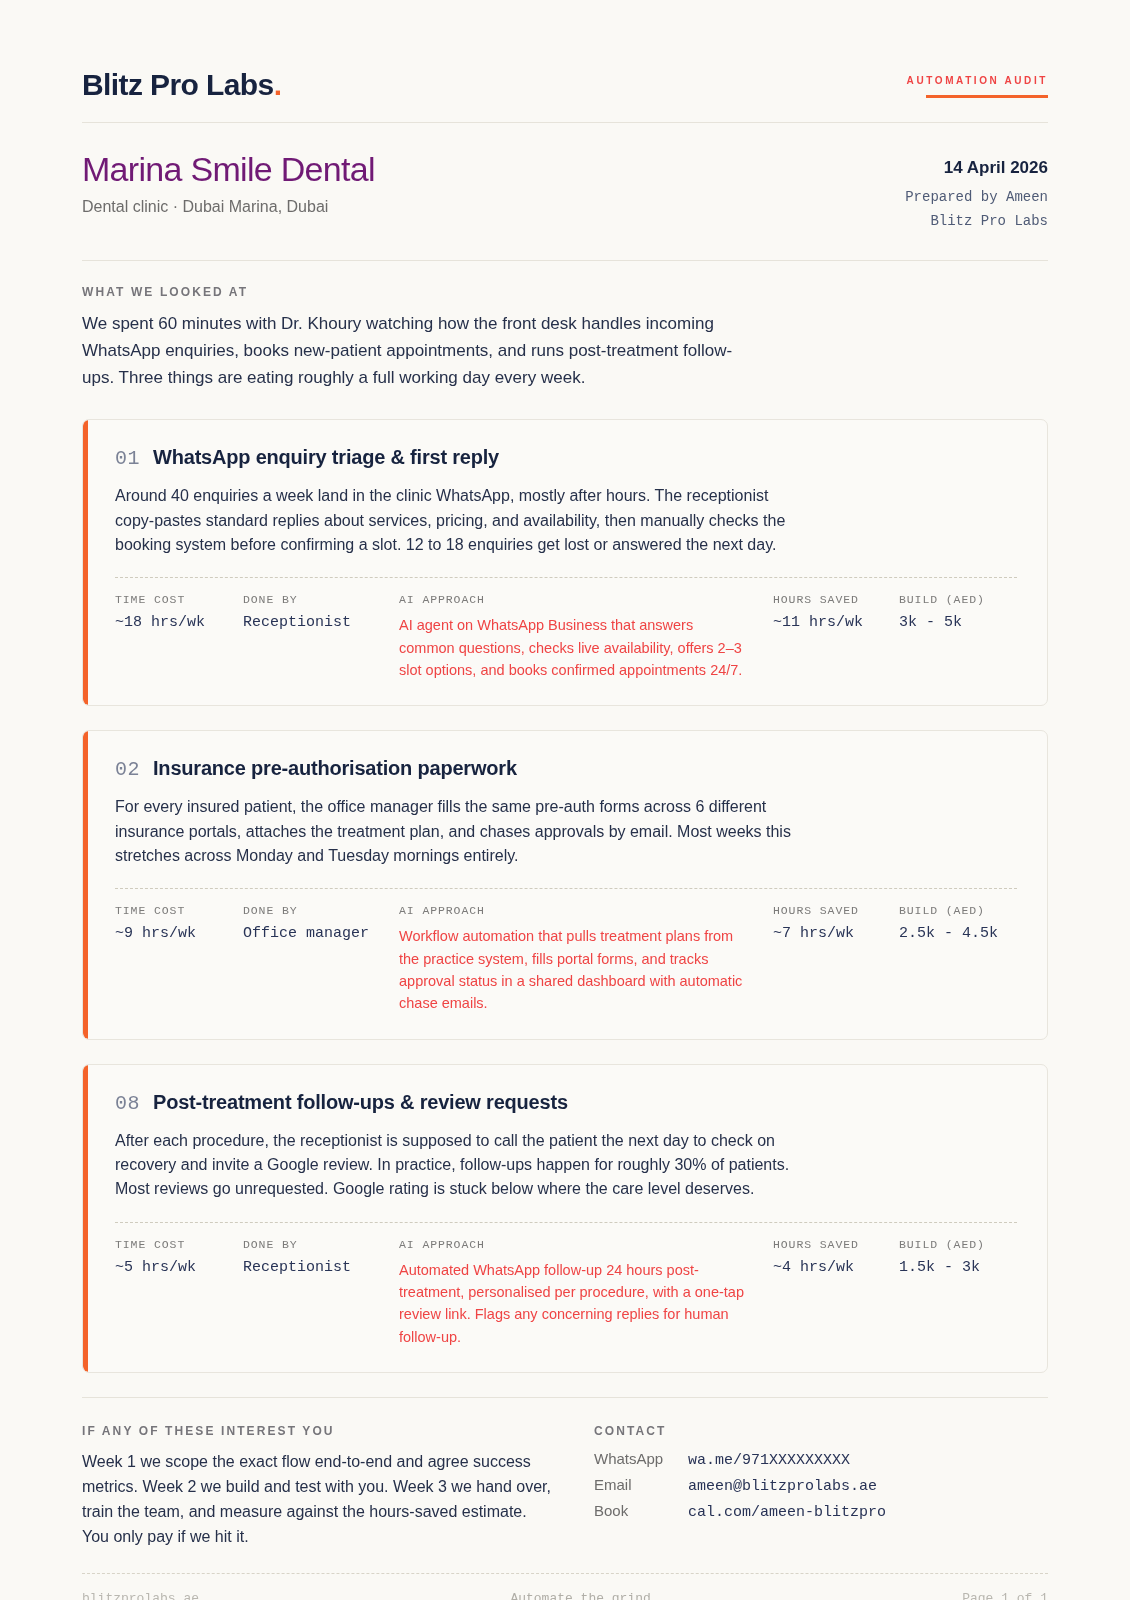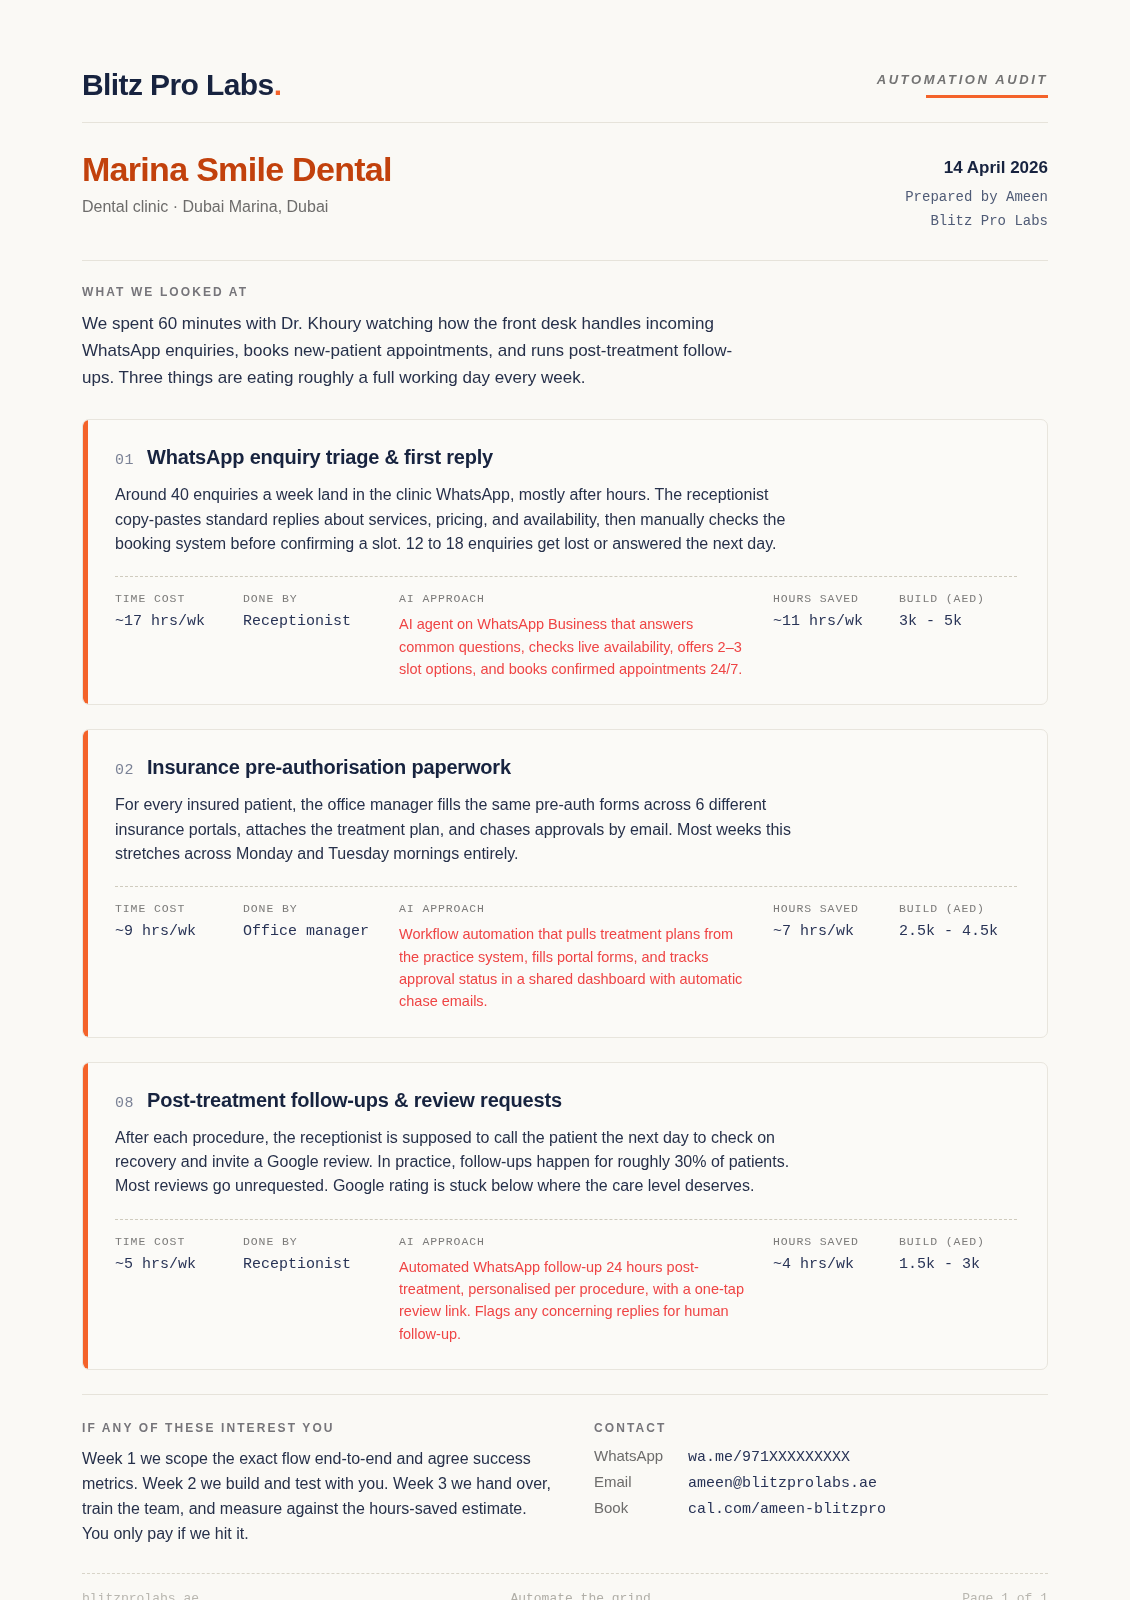--- a/index.html
+++ b/index.html
@@ -43,12 +43,11 @@
   .logo .dot { color: #f4632a; }
   .doc-kind-wrap { text-align: right; padding-bottom: 2px;}
   .doc-kind {
-    font-size: 13px;
+    font-size: 10px;
     letter-spacing: 2.6px;
     font-weight: bold;
-    color: #737373;
+    color: #ef4444;
     line-height: 1;
-    font-style: italic;
   }
   .kind-rule {
     height: 3px;

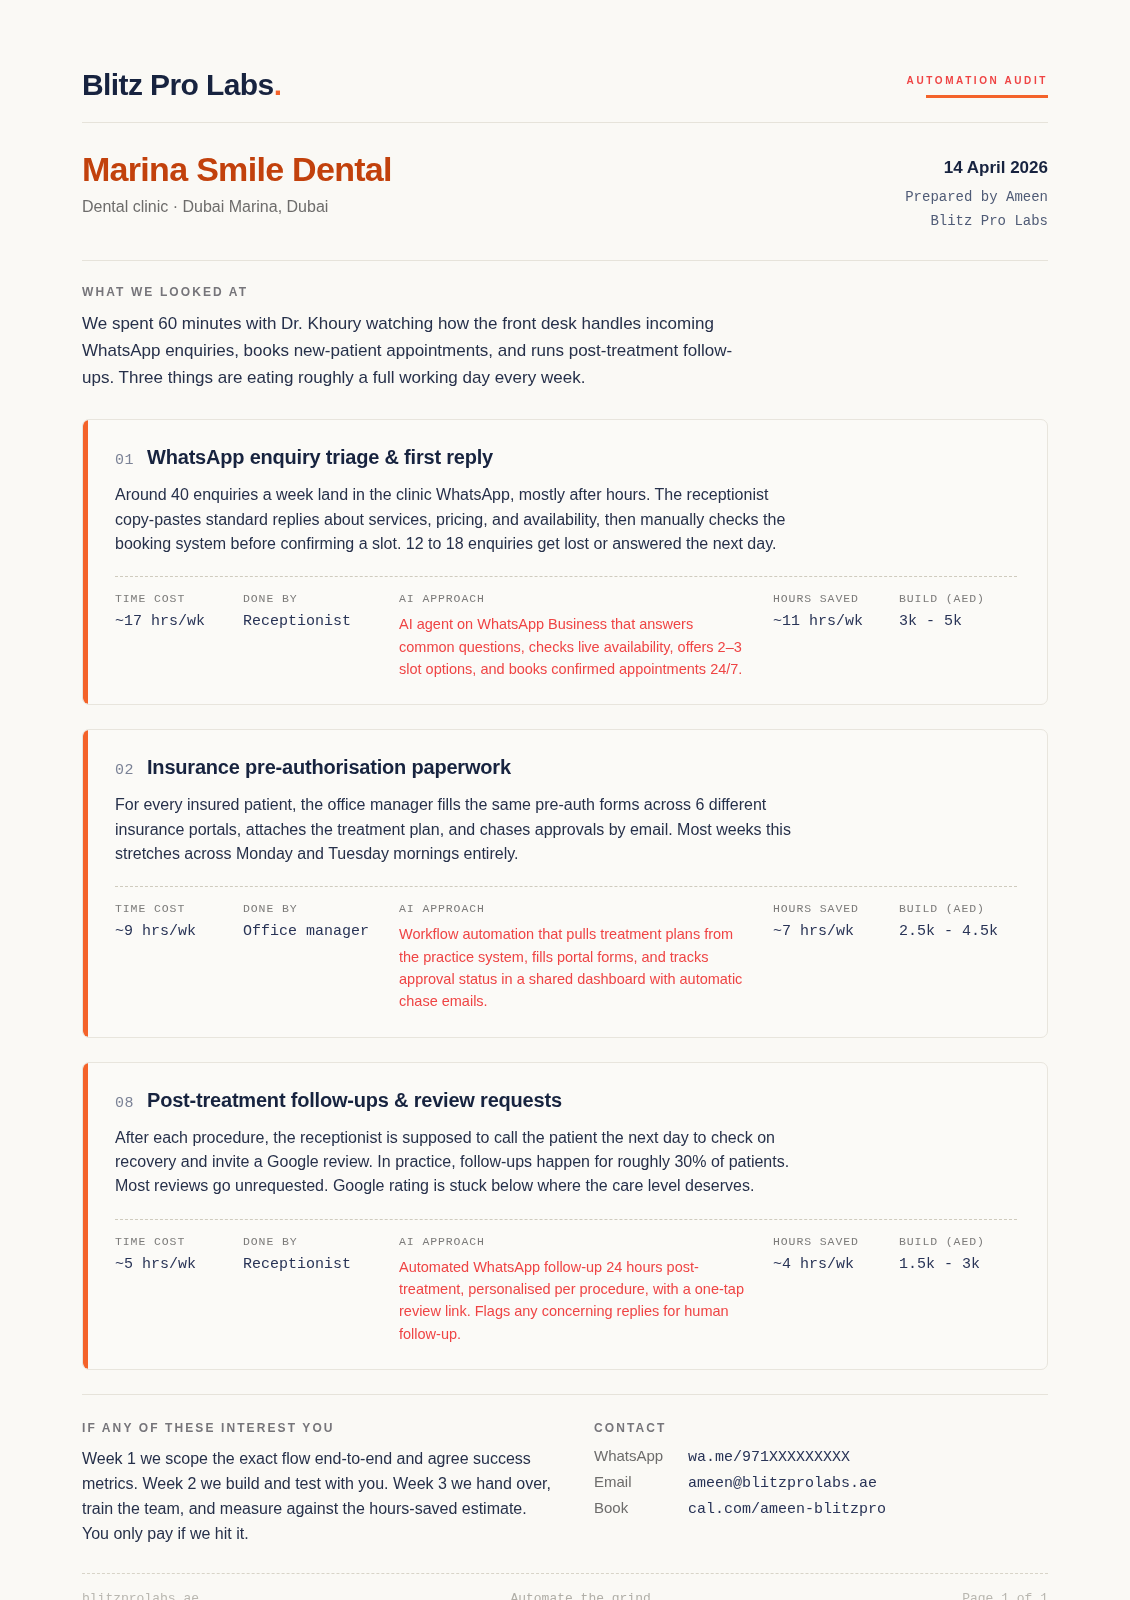--- a/index.html
+++ b/index.html
@@ -68,9 +68,9 @@
   }
   .client-name {
     font-size: 34px;
-    font-weight: bold;
+    font-weight: normal;
     letter-spacing: -0.7px;
-    color: #c2410c;
+    color: #701a75;
     line-height: 1.1;
     margin: 0 0 9px 0;
   }

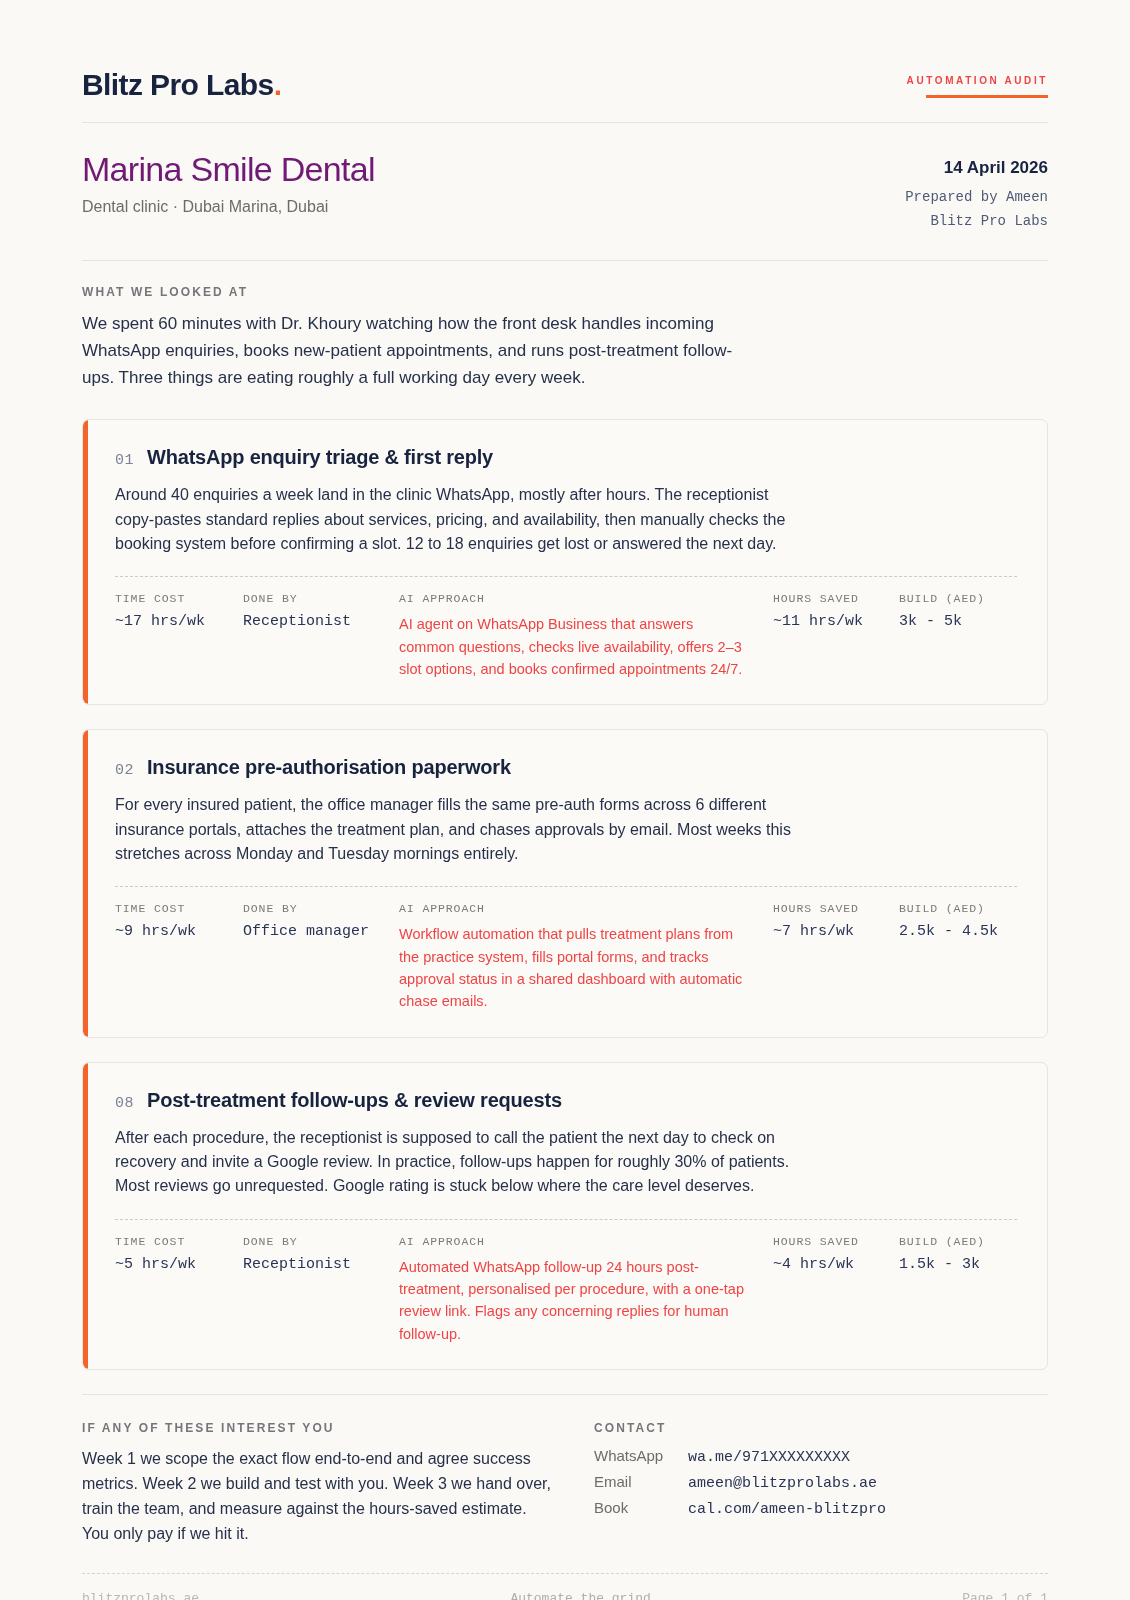--- a/index.html
+++ b/index.html
@@ -137,7 +137,7 @@
   }
   .card-num {
     font-family: "Liberation Mono", monospace;
-    font-size: 15px;
+    font-size: 20px;
     color: #7b8296;
     letter-spacing: 0.5px;
   }

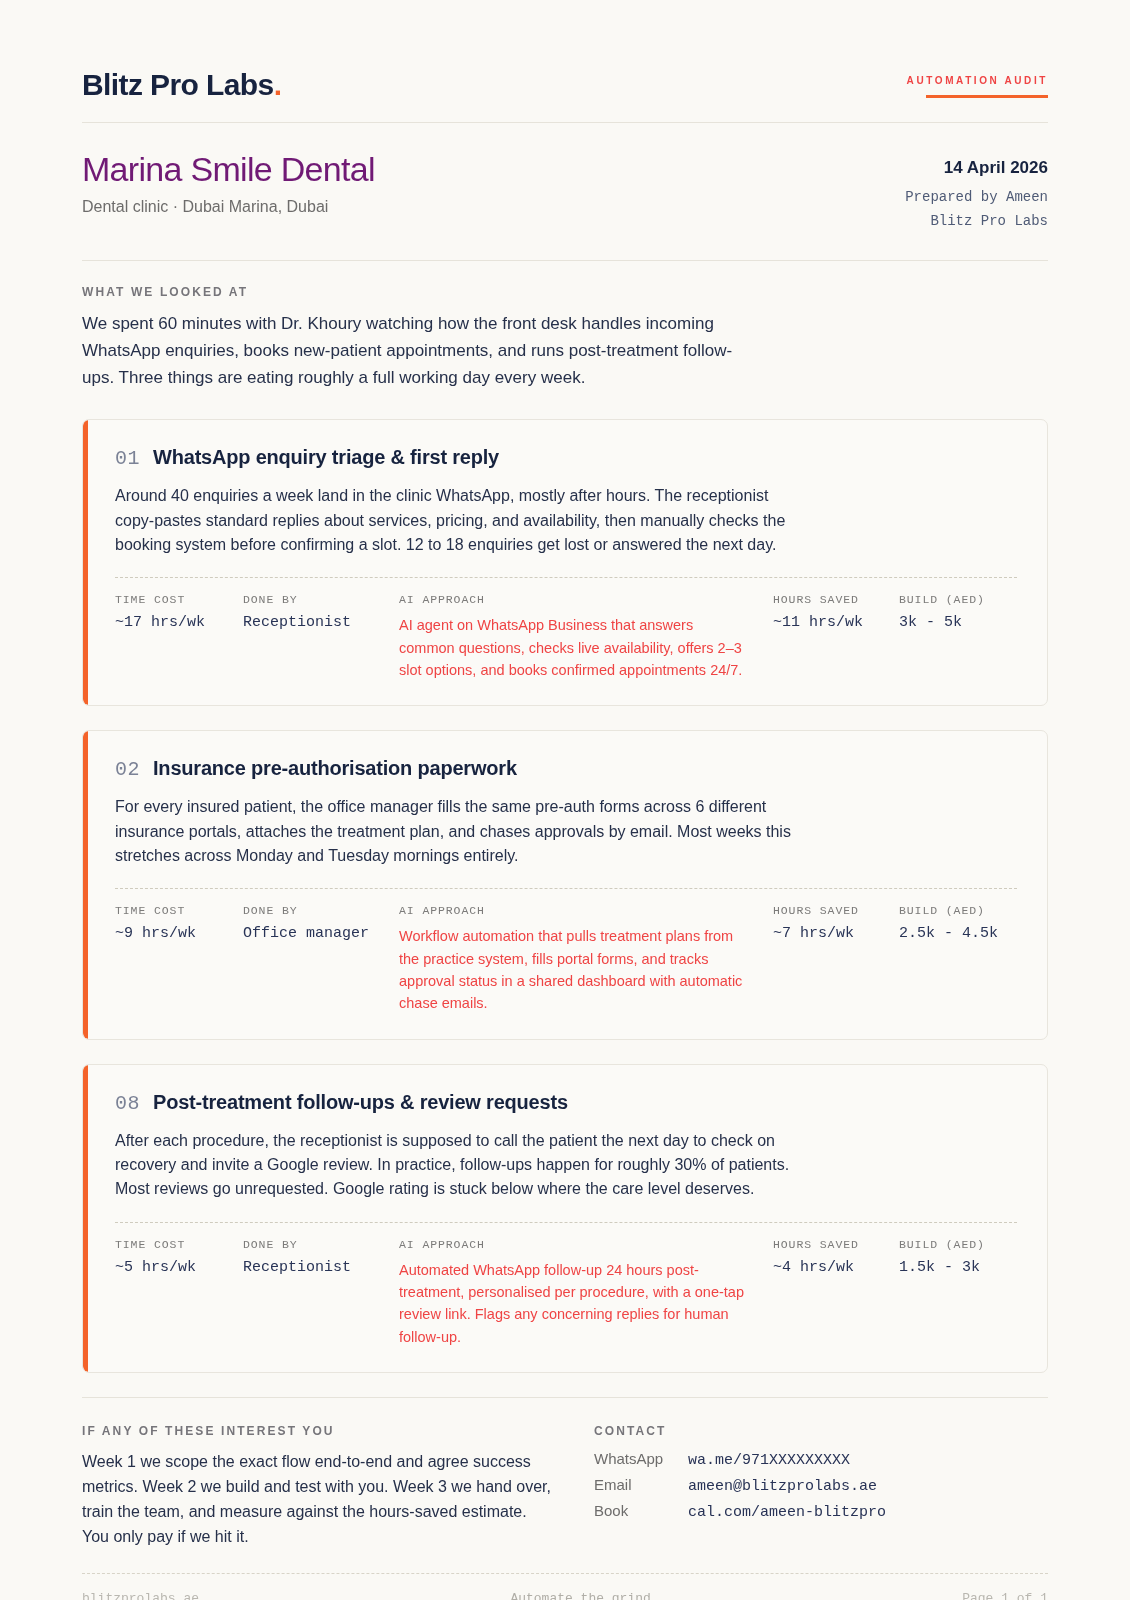--- a/index.html
+++ b/index.html
@@ -278,7 +278,7 @@
       <div class="metrics">
         <div class="col-time">
           <div class="m-label">TIME COST</div>
-          <div class="m-value-mono">~17 hrs/wk</div>
+          <div class="m-value-mono">~18 hrs/wk</div>
         </div>
         <div class="col-who">
           <div class="m-label">DONE BY</div>

